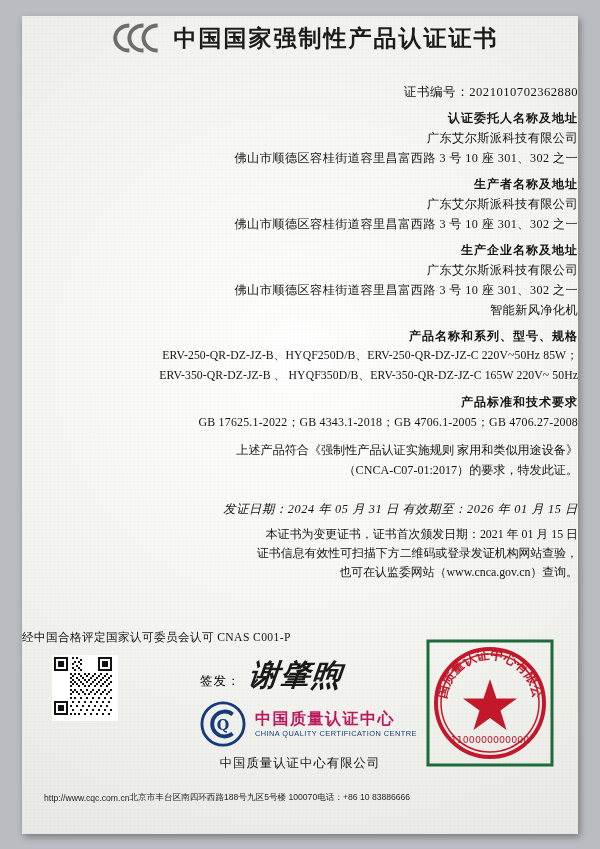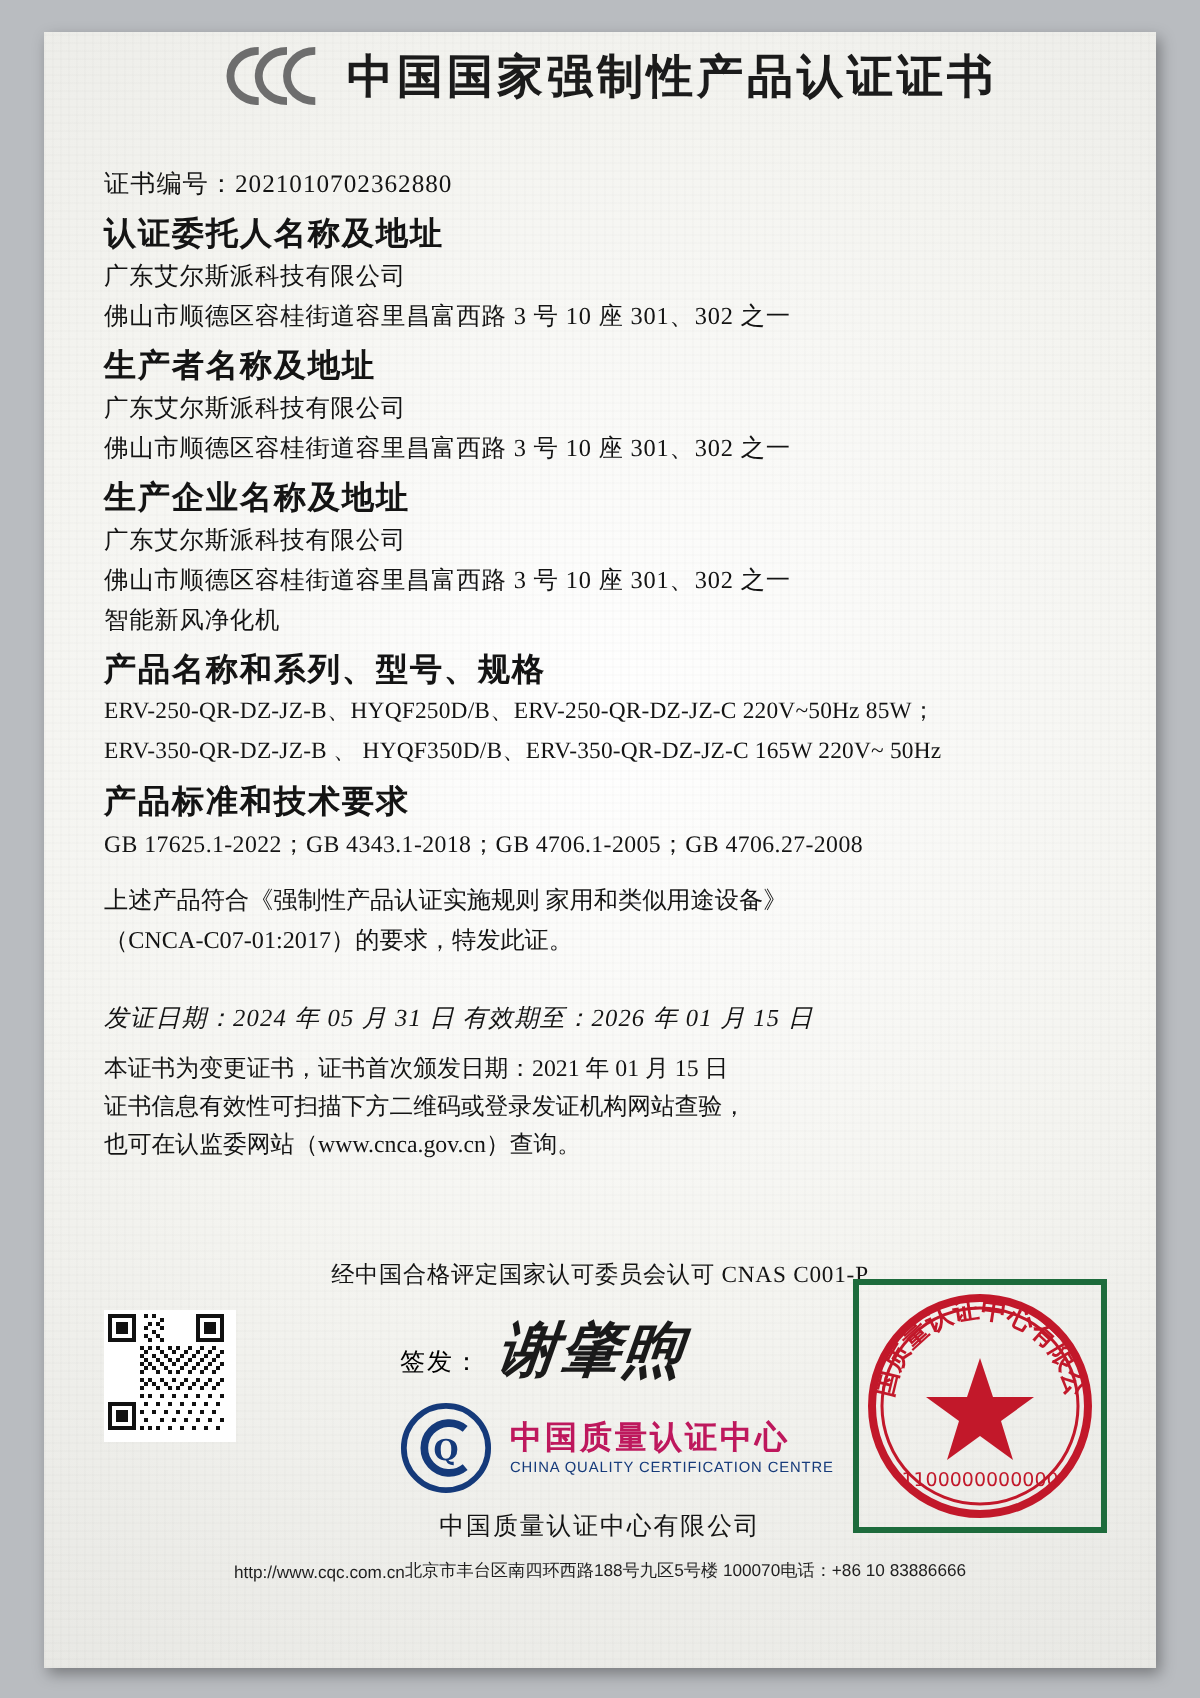--- a/index.html
+++ b/index.html
@@ -45,8 +45,8 @@
 
   
   .body{
-    margin-top:22px;text-align:left;color:#141414;
-    font-size:12.4px;line-height:20px;padding-left:30px;
+    margin-top:22px;text-align:right;color:#141414;
+    font-size:12.4px;line-height:20px;
   }
   .row{margin:0;padding:0;}
   .label{

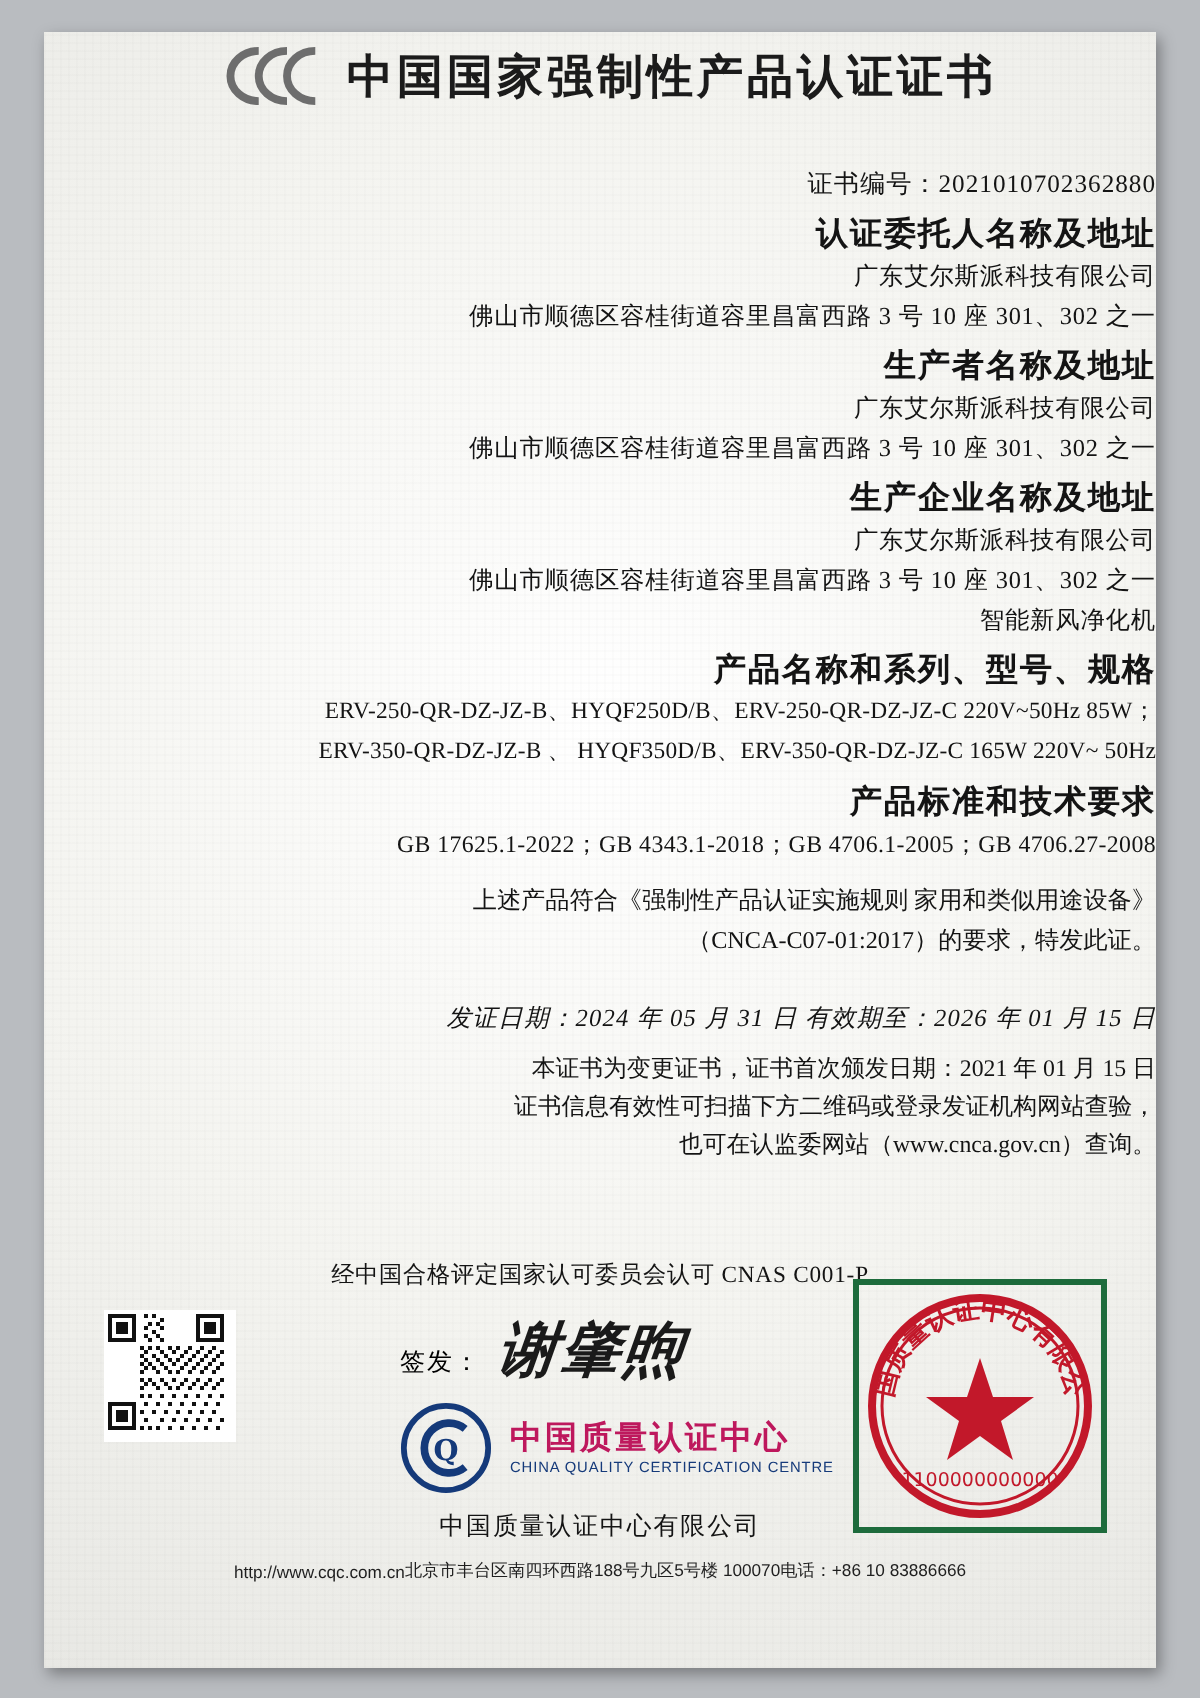--- a/index.html
+++ b/index.html
@@ -50,7 +50,7 @@
   }
   .row{margin:0;padding:0;}
   .label{
-    font-weight:700;font-size:16px;letter-spacing:1px;margin-top:6px;
+    font-weight:700;font-size:12px;letter-spacing:1px;margin-top:6px;
   }
   .val{font-size:12.2px;letter-spacing:.4px;}
   .certno{font-size:12.6px;letter-spacing:.5px;margin-bottom:4px;}

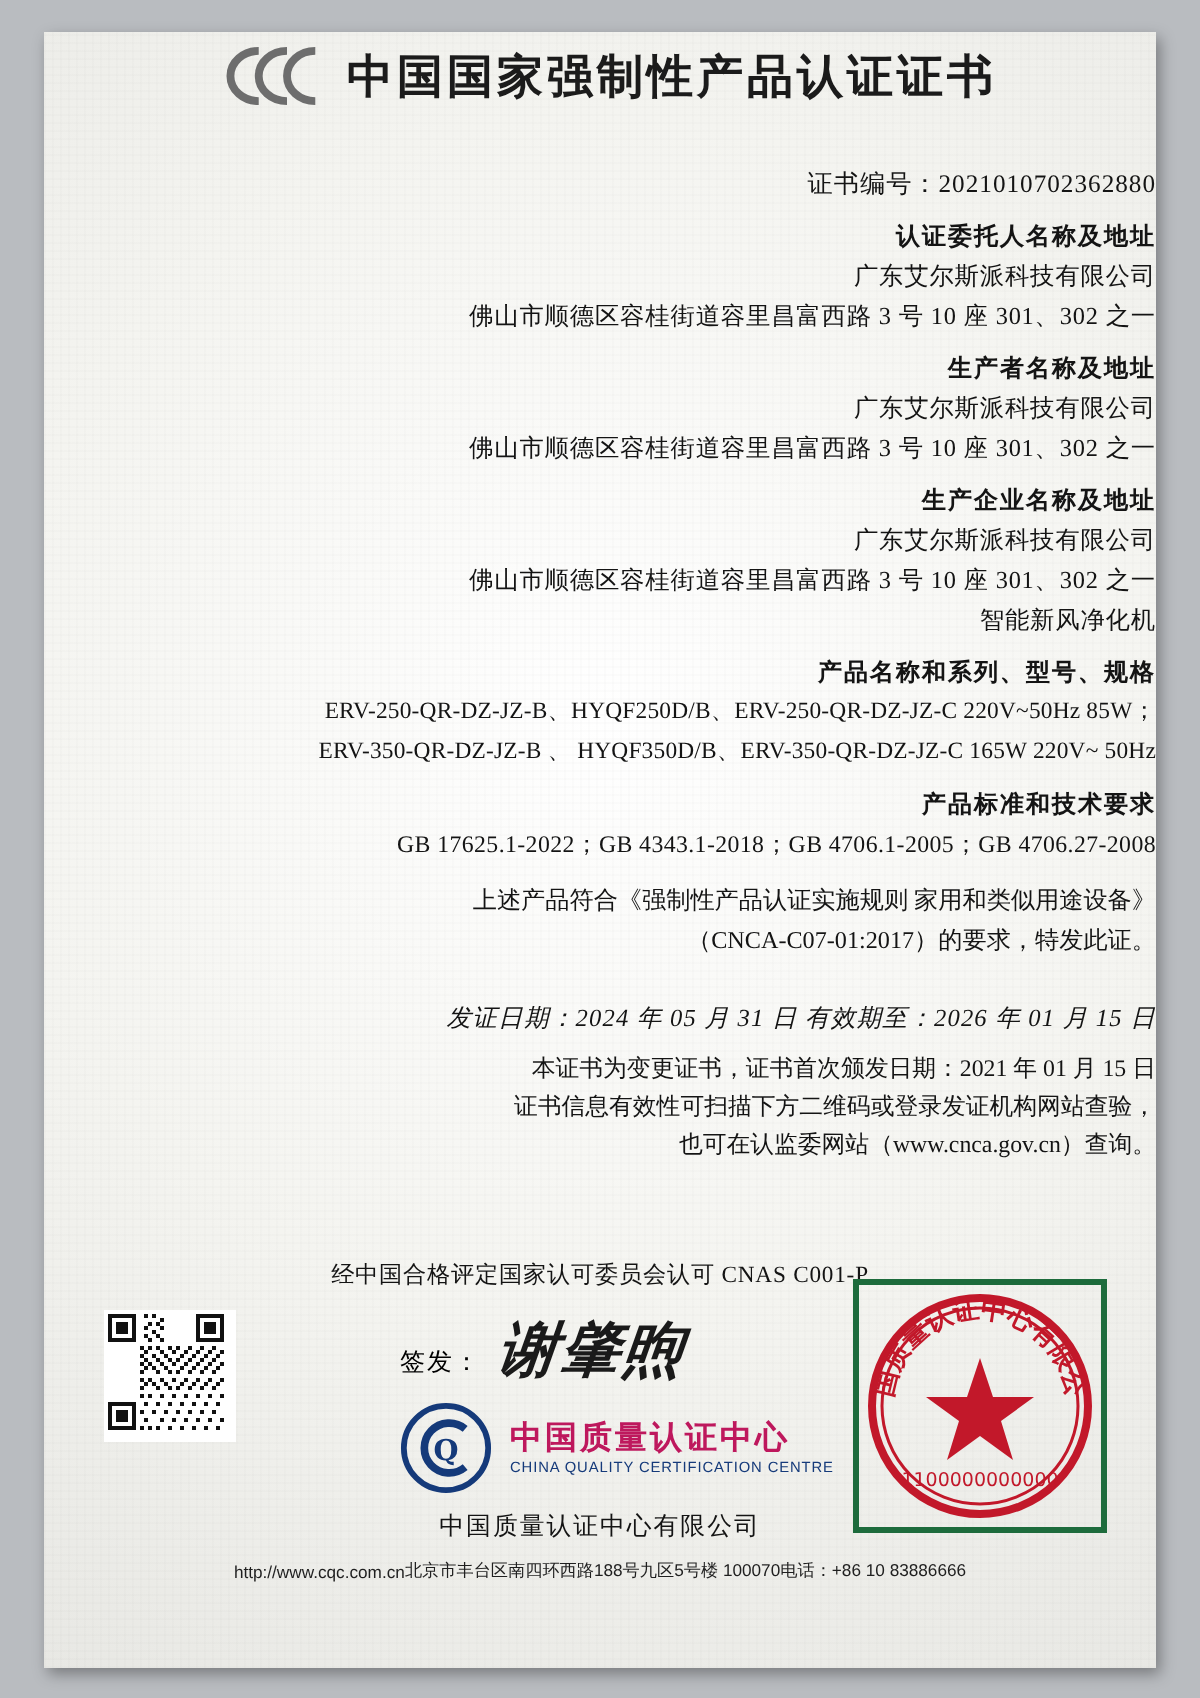--- a/index.html
+++ b/index.html
@@ -62,7 +62,7 @@
 
   
   .cnas{
-    margin-top:48px;text-align:center;font-size:11.6px;letter-spacing:.4px;color:#141414;
+    margin-top:48px;text-align:left;font-size:11.6px;letter-spacing:.4px;color:#141414;
   }
 
   

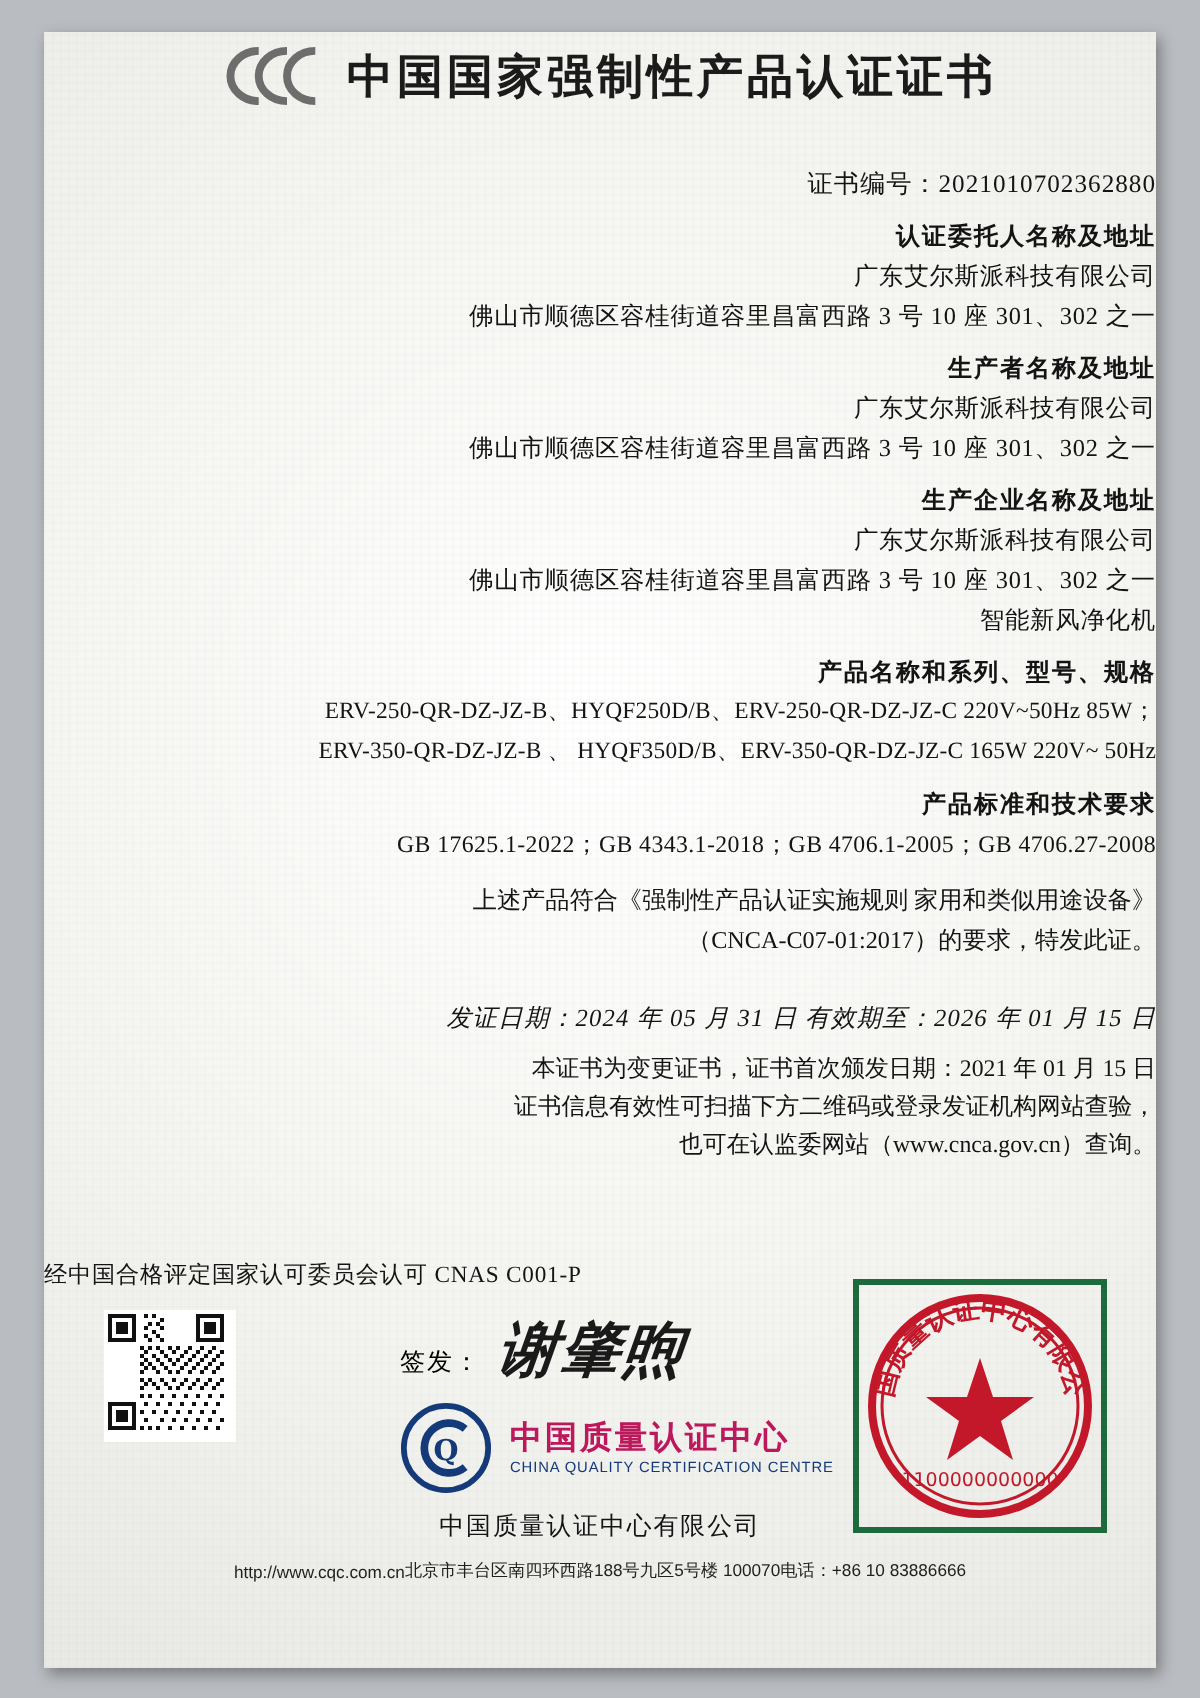--- a/index.html
+++ b/index.html
@@ -103,8 +103,8 @@
 
   
   .footer{
-    position:absolute;left:0;right:0;bottom:42px;
-    display:flex;align-items:center;justify-content:center;
+    position:absolute;left:0;right:0;bottom:30px;
+    display:flex;align-items:center;justify-content:flex-start;
     padding:0 22px;font-size:8.6px;color:#1f1f1f;
     font-family:"Liberation Sans",sans-serif;
   }

